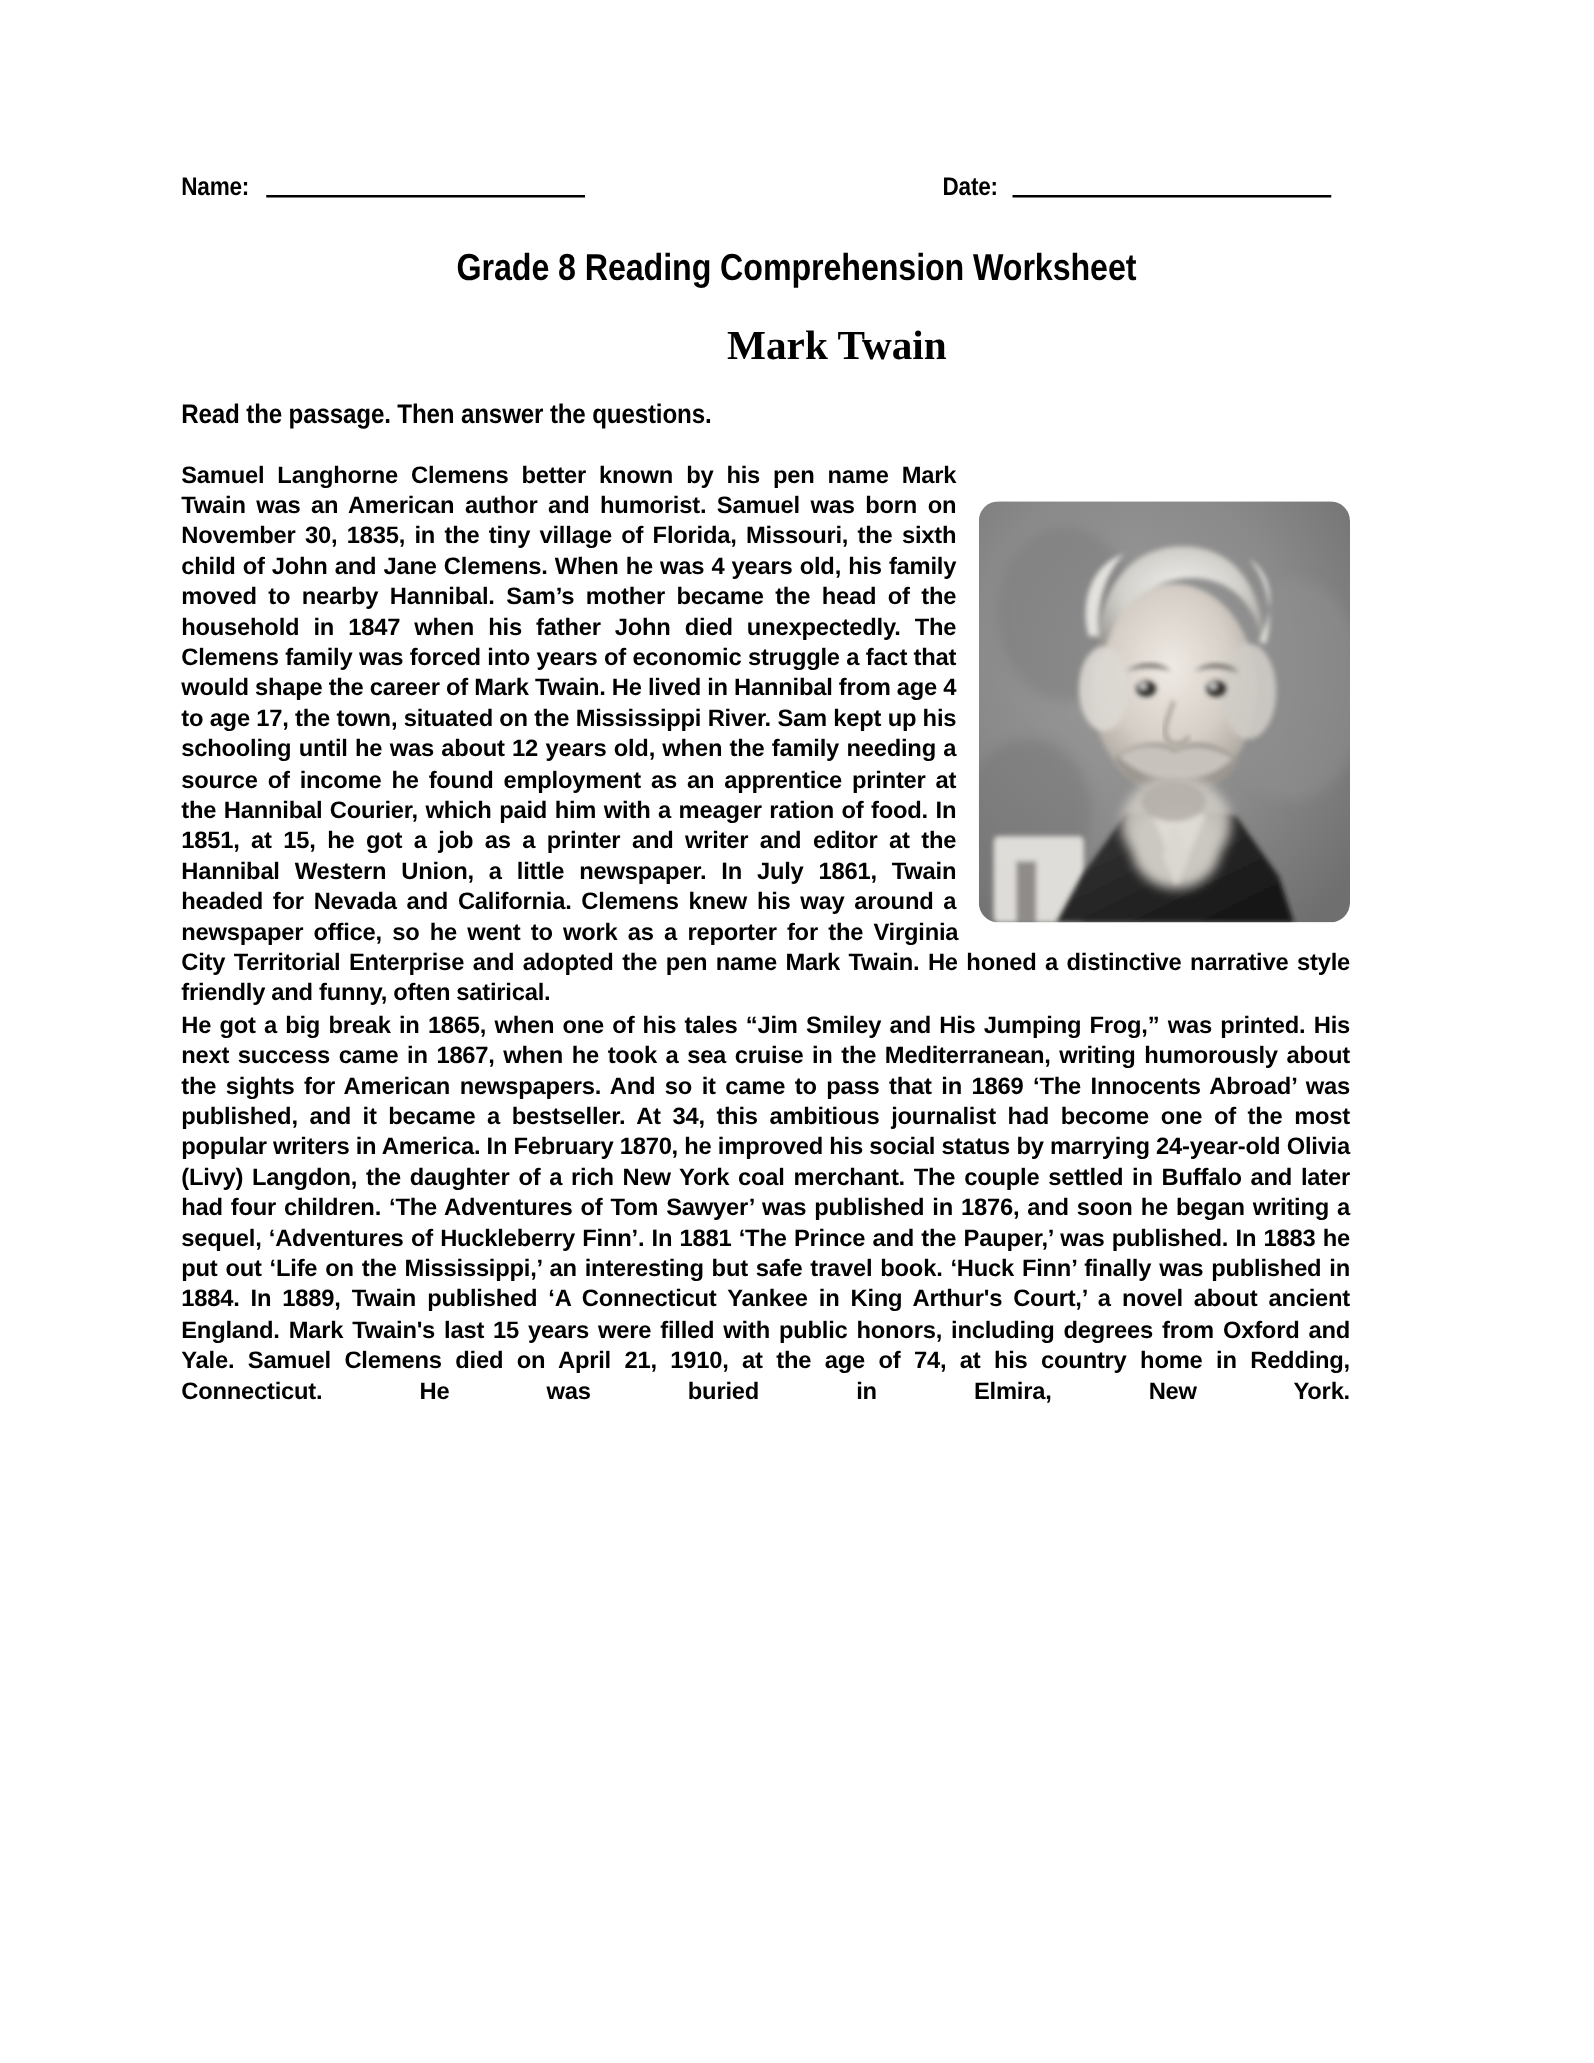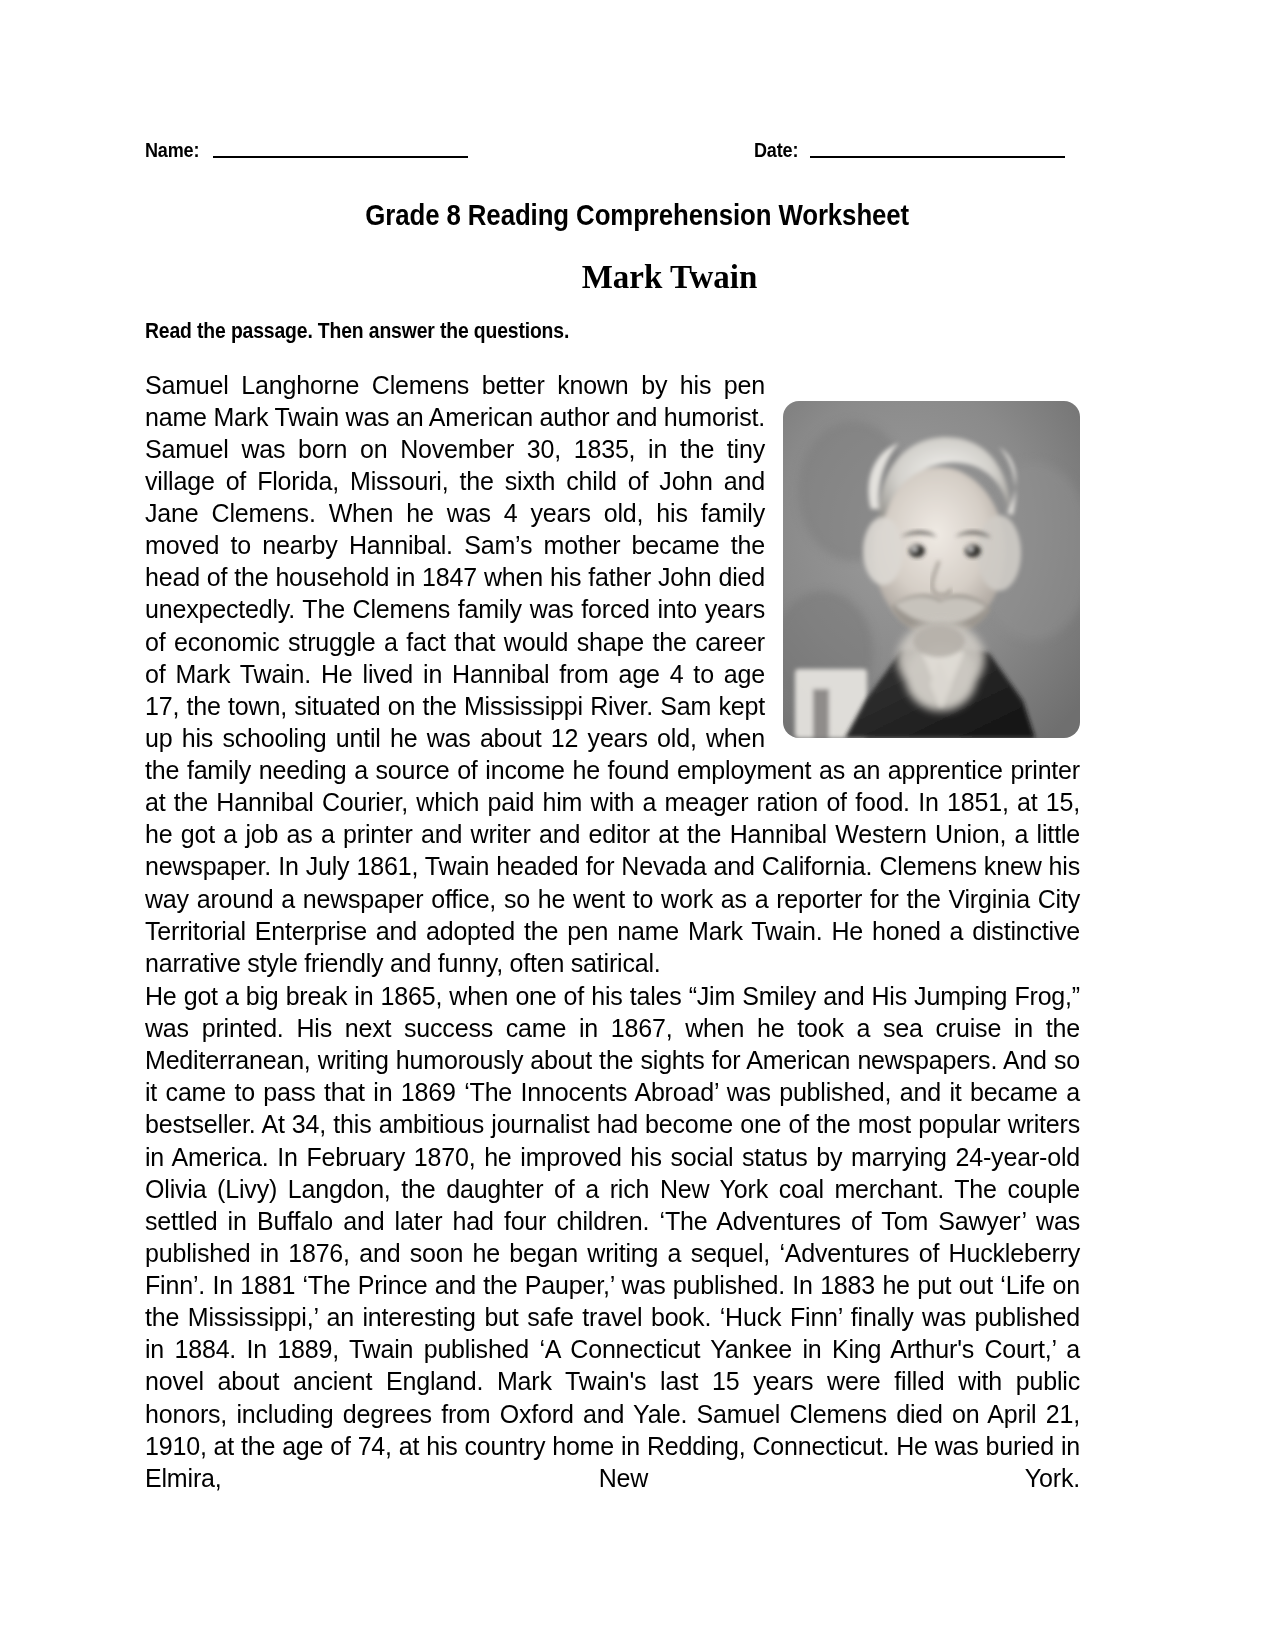--- a/index.html
+++ b/index.html
@@ -112,8 +112,8 @@
   .portrait svg { display: block; width: 100%; height: 100%; }
 
   p.passage {
-    font-size: 25px;
-    font-weight: normal;
+    font-size: 19px;
+    font-weight: bold;
     line-height: 1.285;
     letter-spacing: -0.18px;
     margin: 0 0 1px 0;

